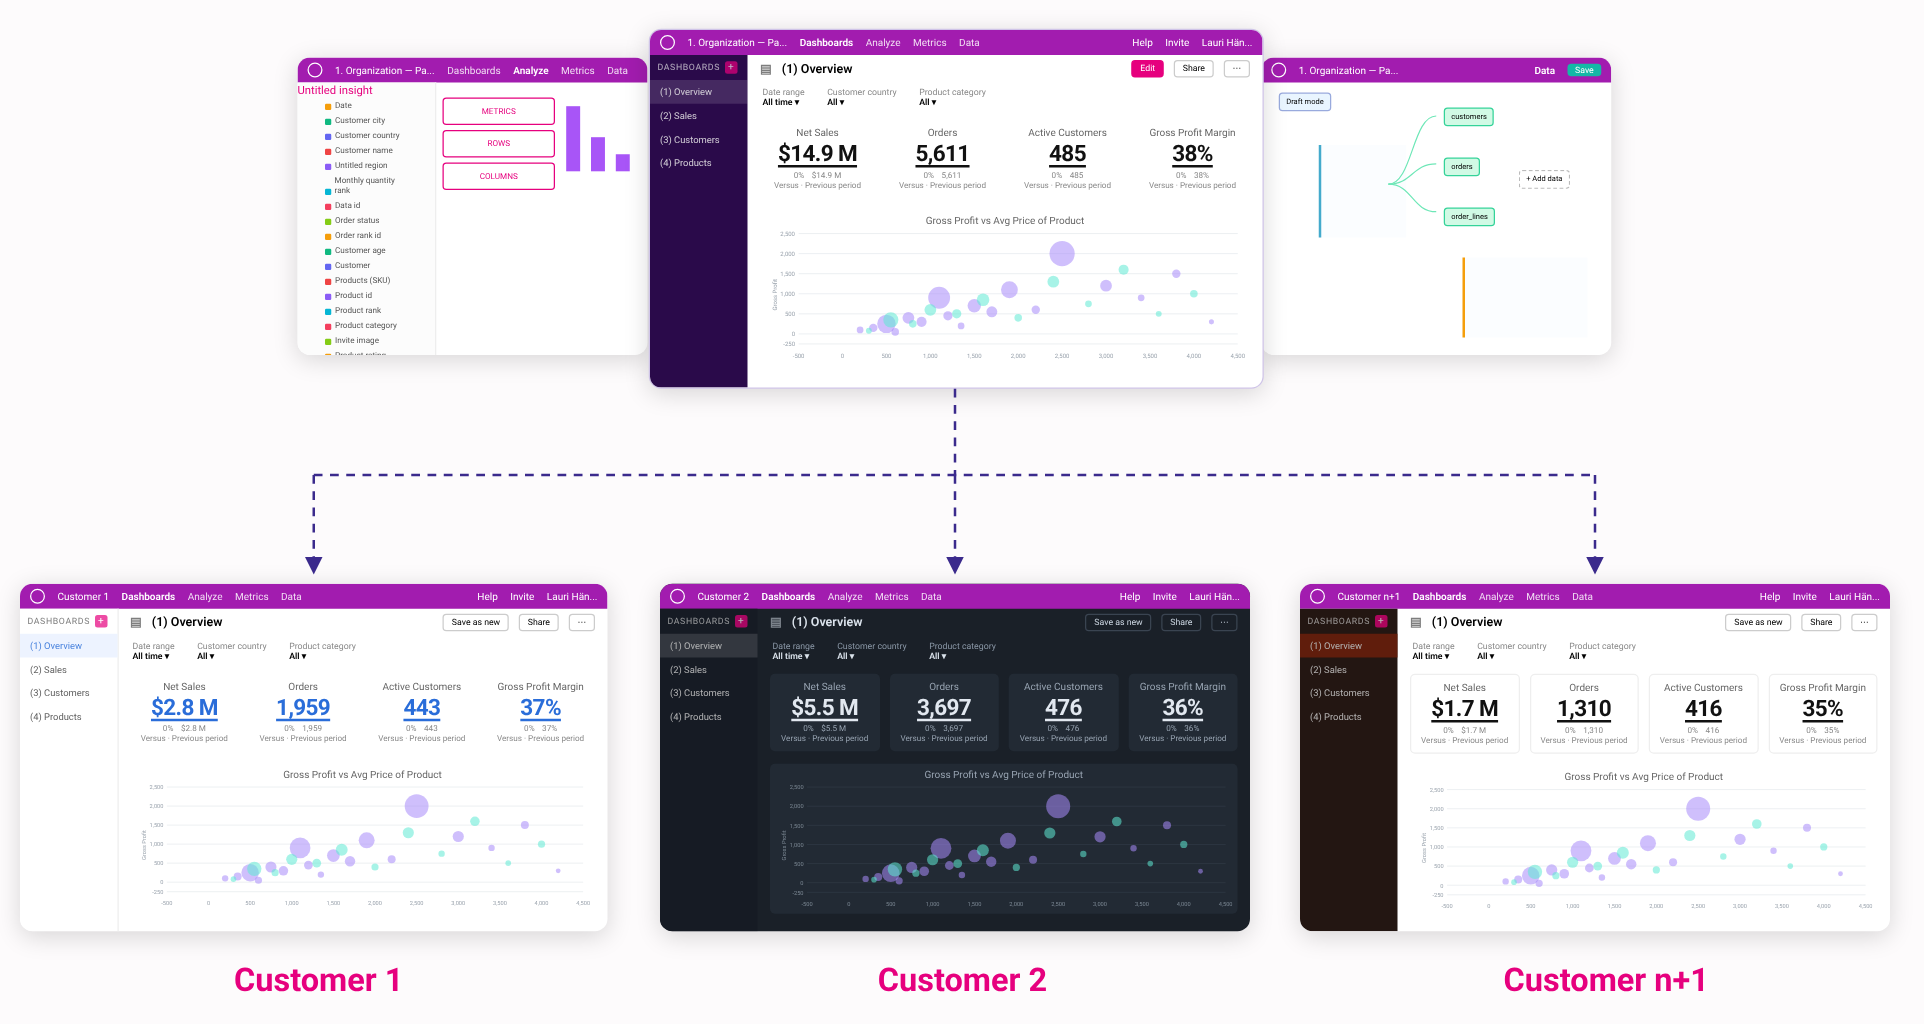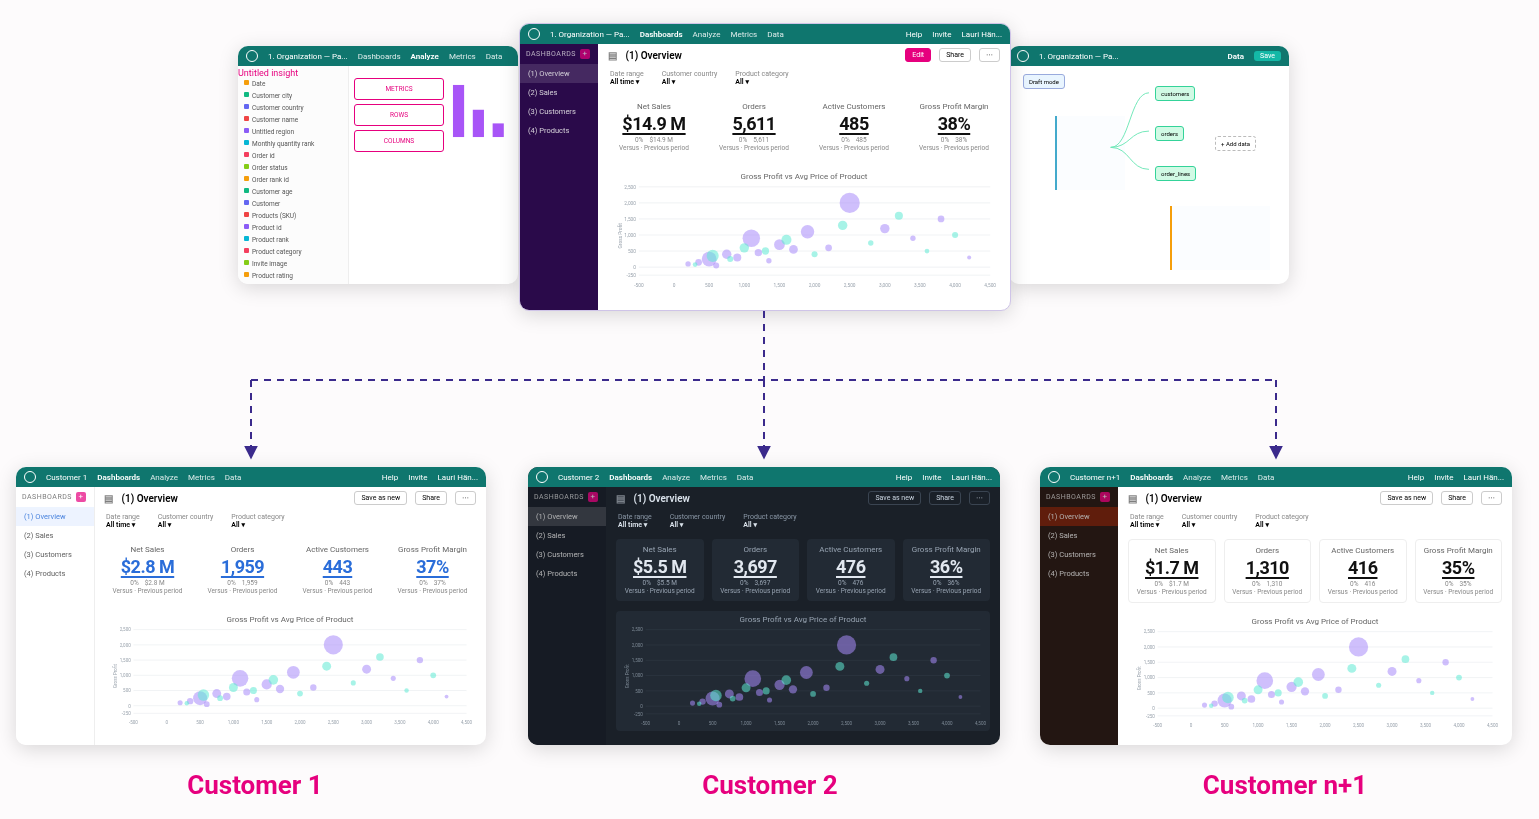--- a/index.html
+++ b/index.html
@@ -5,7 +5,7 @@
   html,body{margin:0;padding:0;font-family:-apple-system,BlinkMacSystemFont,'Segoe UI',Roboto,sans-serif;background:#fdfbfc;}
   .stage{position:relative;width:1539px;height:819px;overflow:hidden;}
   .card{position:absolute;background:#fff;border-radius:10px;box-shadow:0 4px 20px rgba(0,0,0,0.15);overflow:hidden;}
-  .topbar{height:20px;background:#0f766e;color:#fff;display:flex;align-items:center;font-size:8px;padding:0 8px;gap:10px;}
+  .topbar{height:20px;background:#a21caf;color:#fff;display:flex;align-items:center;font-size:8px;padding:0 8px;gap:10px;}
   .topbar .glogo{width:10px;height:10px;border:1px solid #fff;border-radius:50%;}
   .topbar .navitem{opacity:.85;}
   .topbar .navitem.active{font-weight:600;opacity:1;}

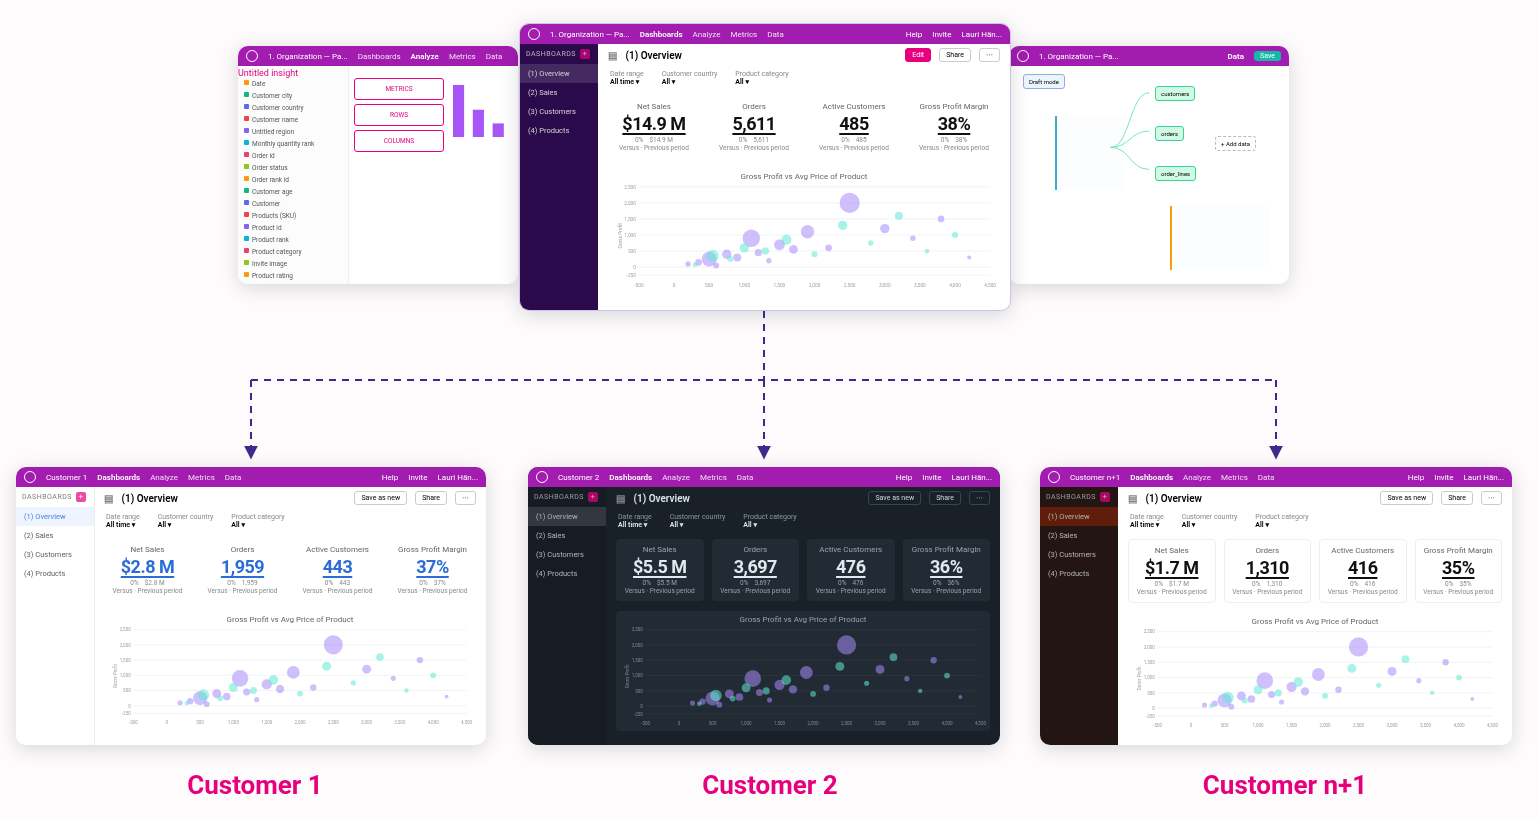--- a/index.html
+++ b/index.html
@@ -42,7 +42,7 @@
   .caption{position:absolute;font-size:26px;font-weight:700;color:#e6007e;text-align:center;}
   
   .ana-left{position:absolute;top:20px;left:0;bottom:0;width:110px;background:#fcfcfc;border-right:1px solid #eee;font-size:6.5px;color:#555;}
-  .ana-left .al-row{padding:2px 6px;display:flex;align-items:flex-start;gap:3px;}
+  .ana-left .al-row{padding:2px 22px;display:flex;align-items:flex-end;gap:3px;}
   .ana-left .dot{width:5px;height:5px;border-radius:1px;}
   .ana-mid{position:absolute;top:20px;left:110px;width:90px;bottom:0;padding:8px 6px;font-size:6.5px;}
   .dz{border:1px solid #e6007e;border-radius:3px;padding:6px 4px;margin:4px 0;color:#e6007e;text-align:center;}

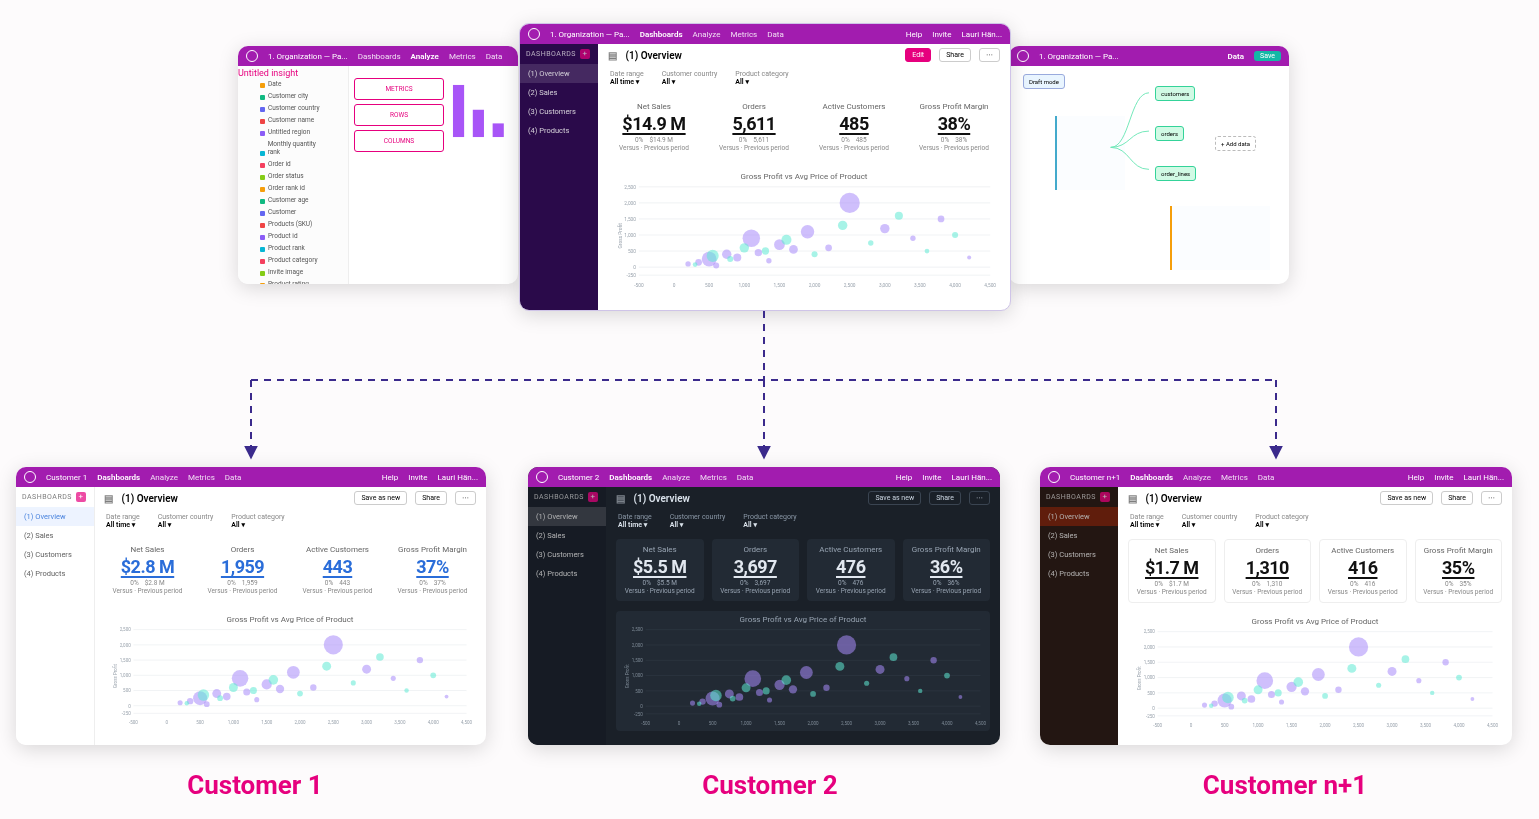--- a/index.html
+++ b/index.html
@@ -106,7 +106,7 @@
           </div>
           <div class="al-row">
             <span class="dot" style="background:#f43f5e"></span>
-            <span>Order id</span>
+            <span>Data id</span>
           </div>
           <div class="al-row">
             <span class="dot" style="background:#84cc16"></span>

